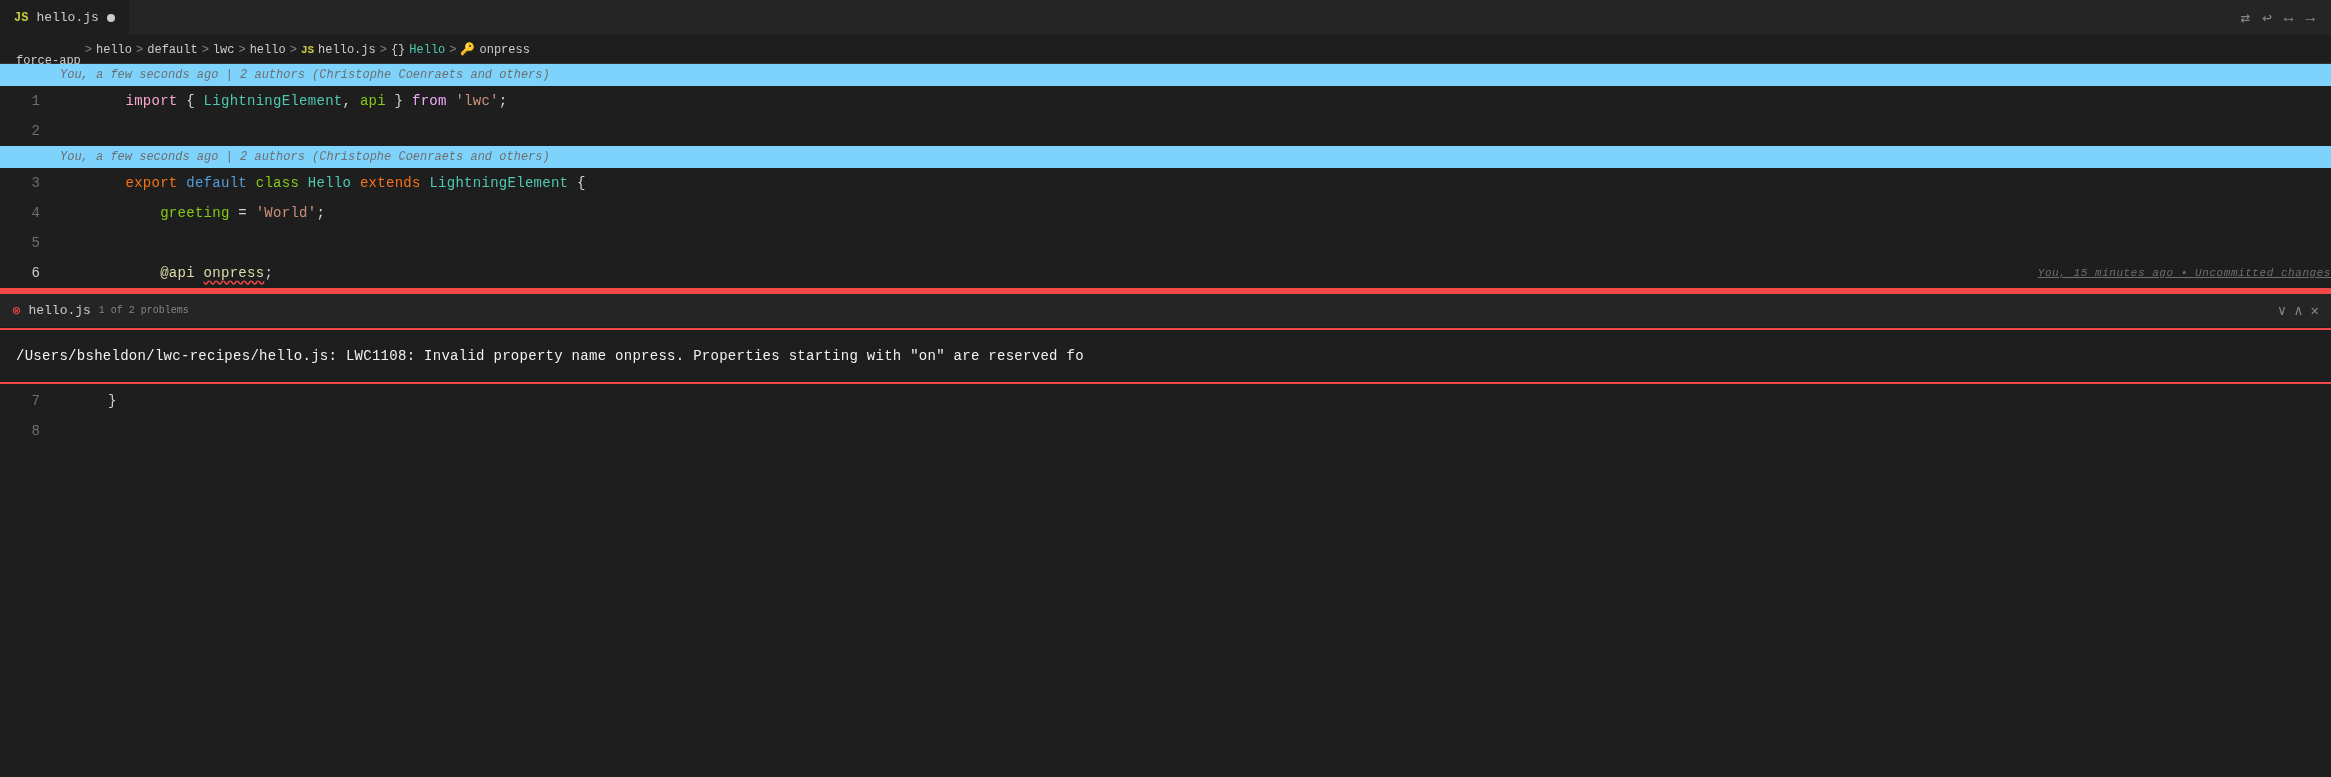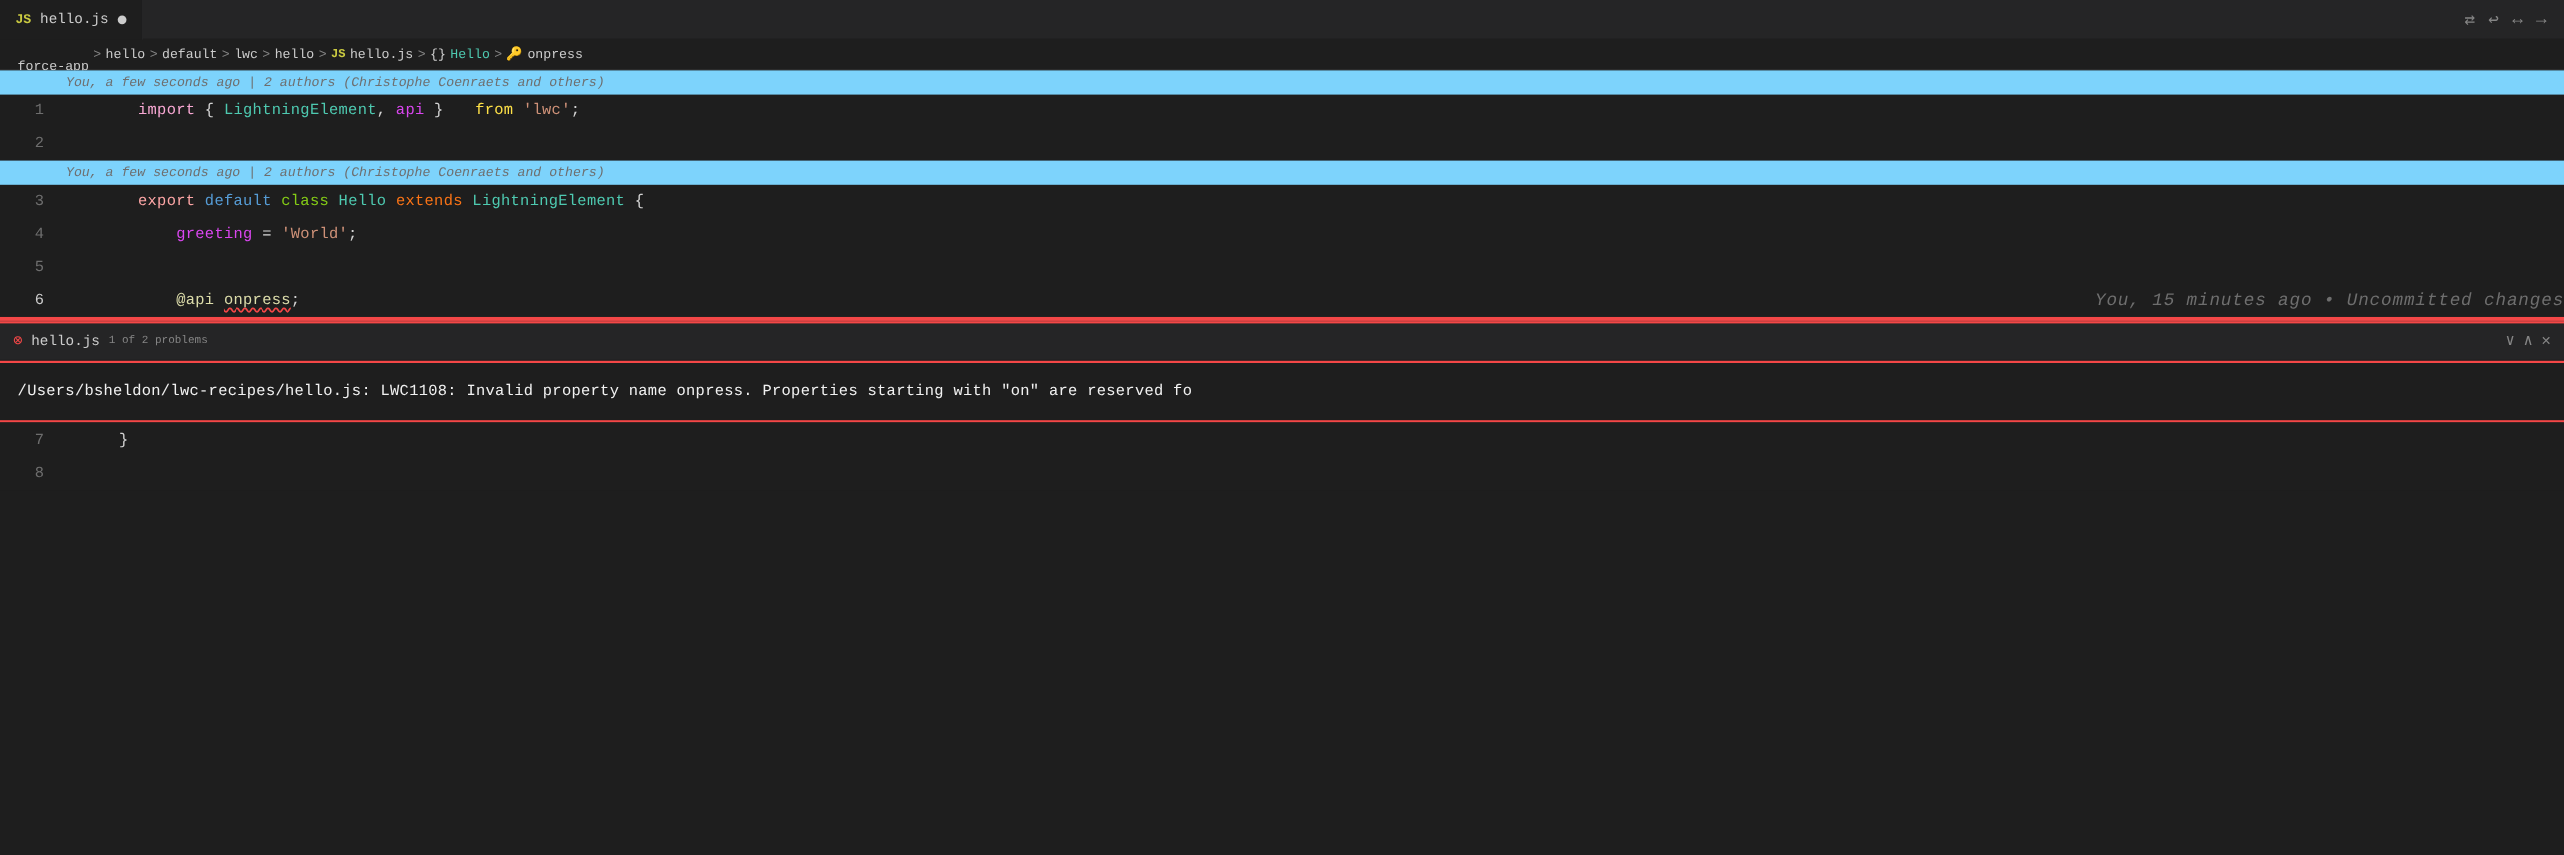--- a/index.html
+++ b/index.html
@@ -118,7 +118,7 @@
     .cls-name { color: #4ec9b0; }
     .cls-parent { color: #4ec9b0; }
     .str-val { color: #ce9178; }
-    .prop-name { color: #d946ef; }
+    .prop-name { color: #84cc16; }
     .decorator { color: #dcdcaa; }
     .method-name { color: #dcdcaa; }
     .punct { color: #d4d4d4; }

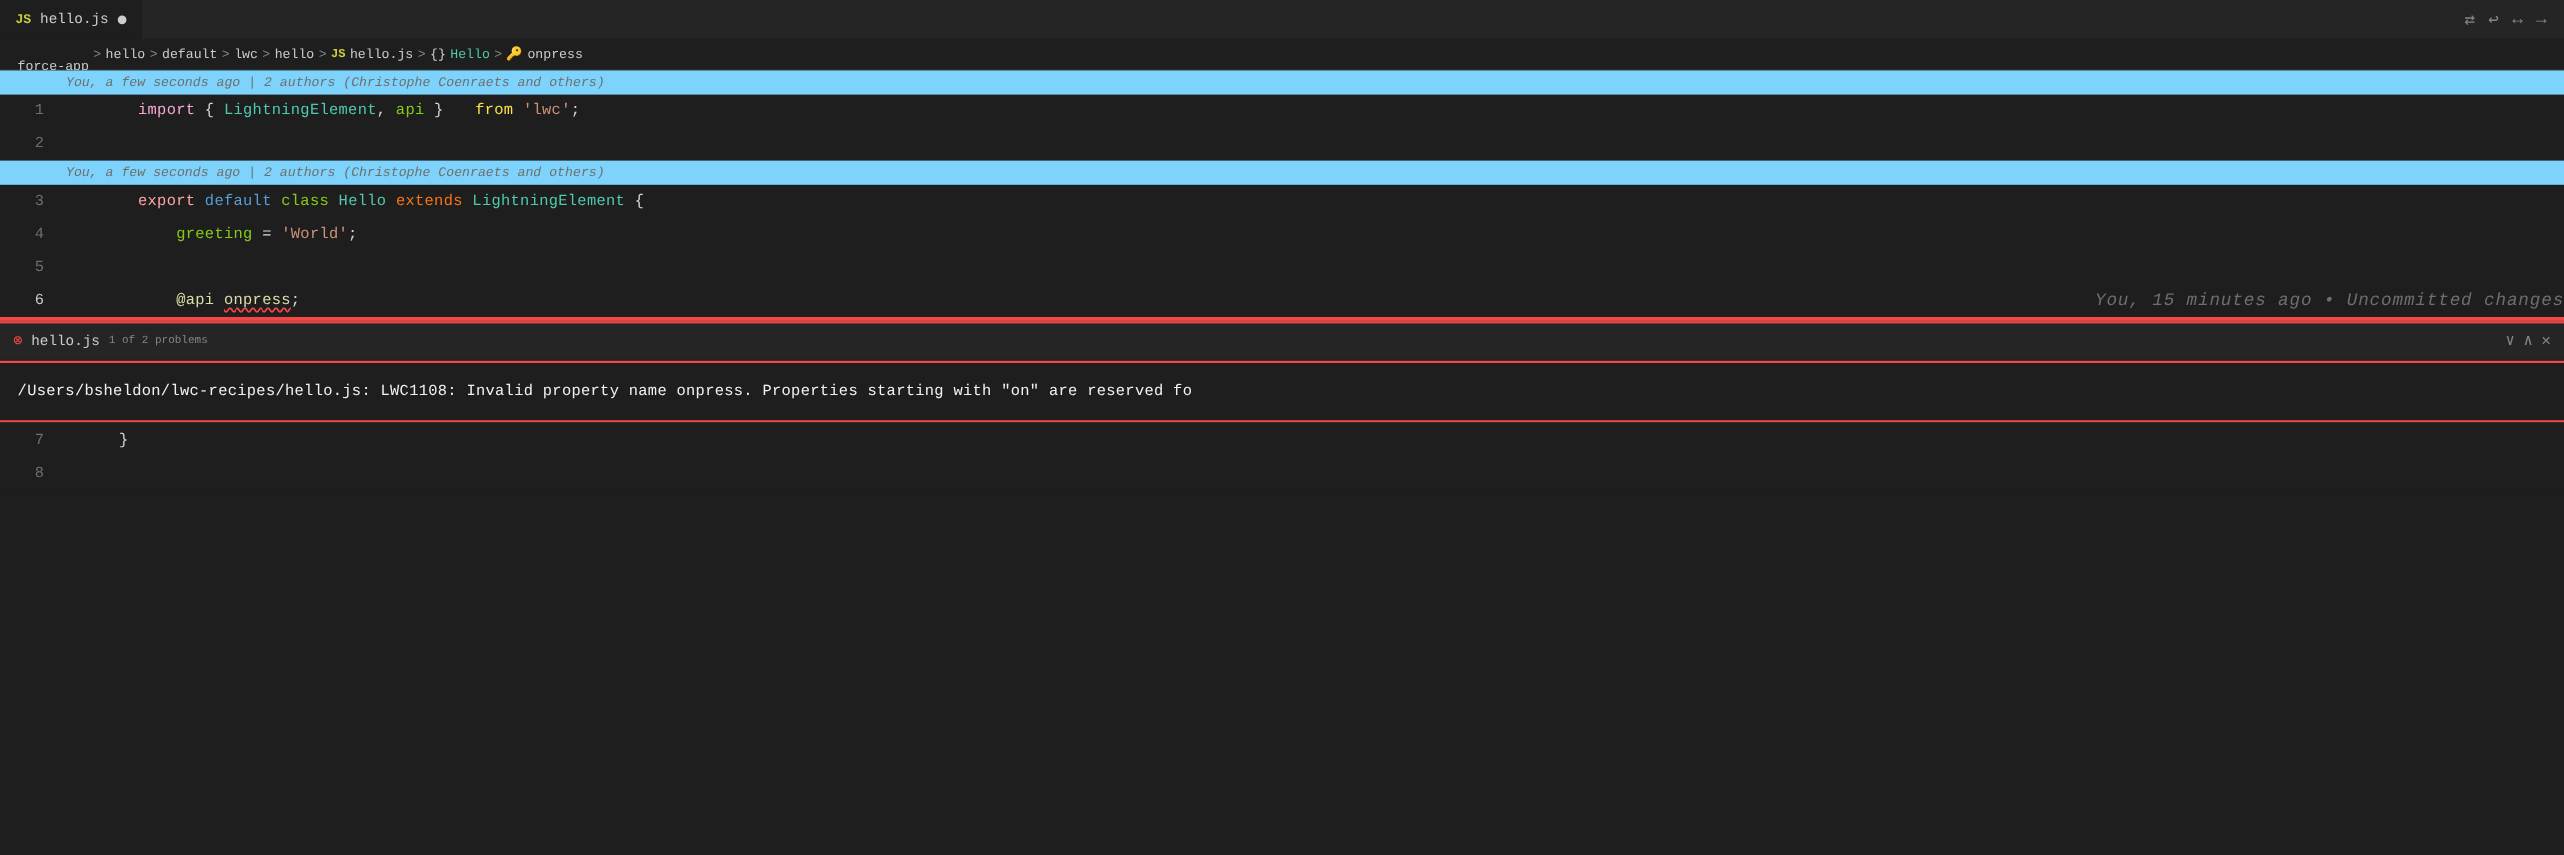--- a/index.html
+++ b/index.html
@@ -114,7 +114,7 @@
     .kw-default { color: #569cd6; }
     .kw-class { color: #84cc16; }
     .kw-extends { color: #f97316; }
-    .kw-from { color: #fde047; margin-left: 20px; }
+    .kw-from { color: #f0abfc; }
     .cls-name { color: #4ec9b0; }
     .cls-parent { color: #4ec9b0; }
     .str-val { color: #ce9178; }

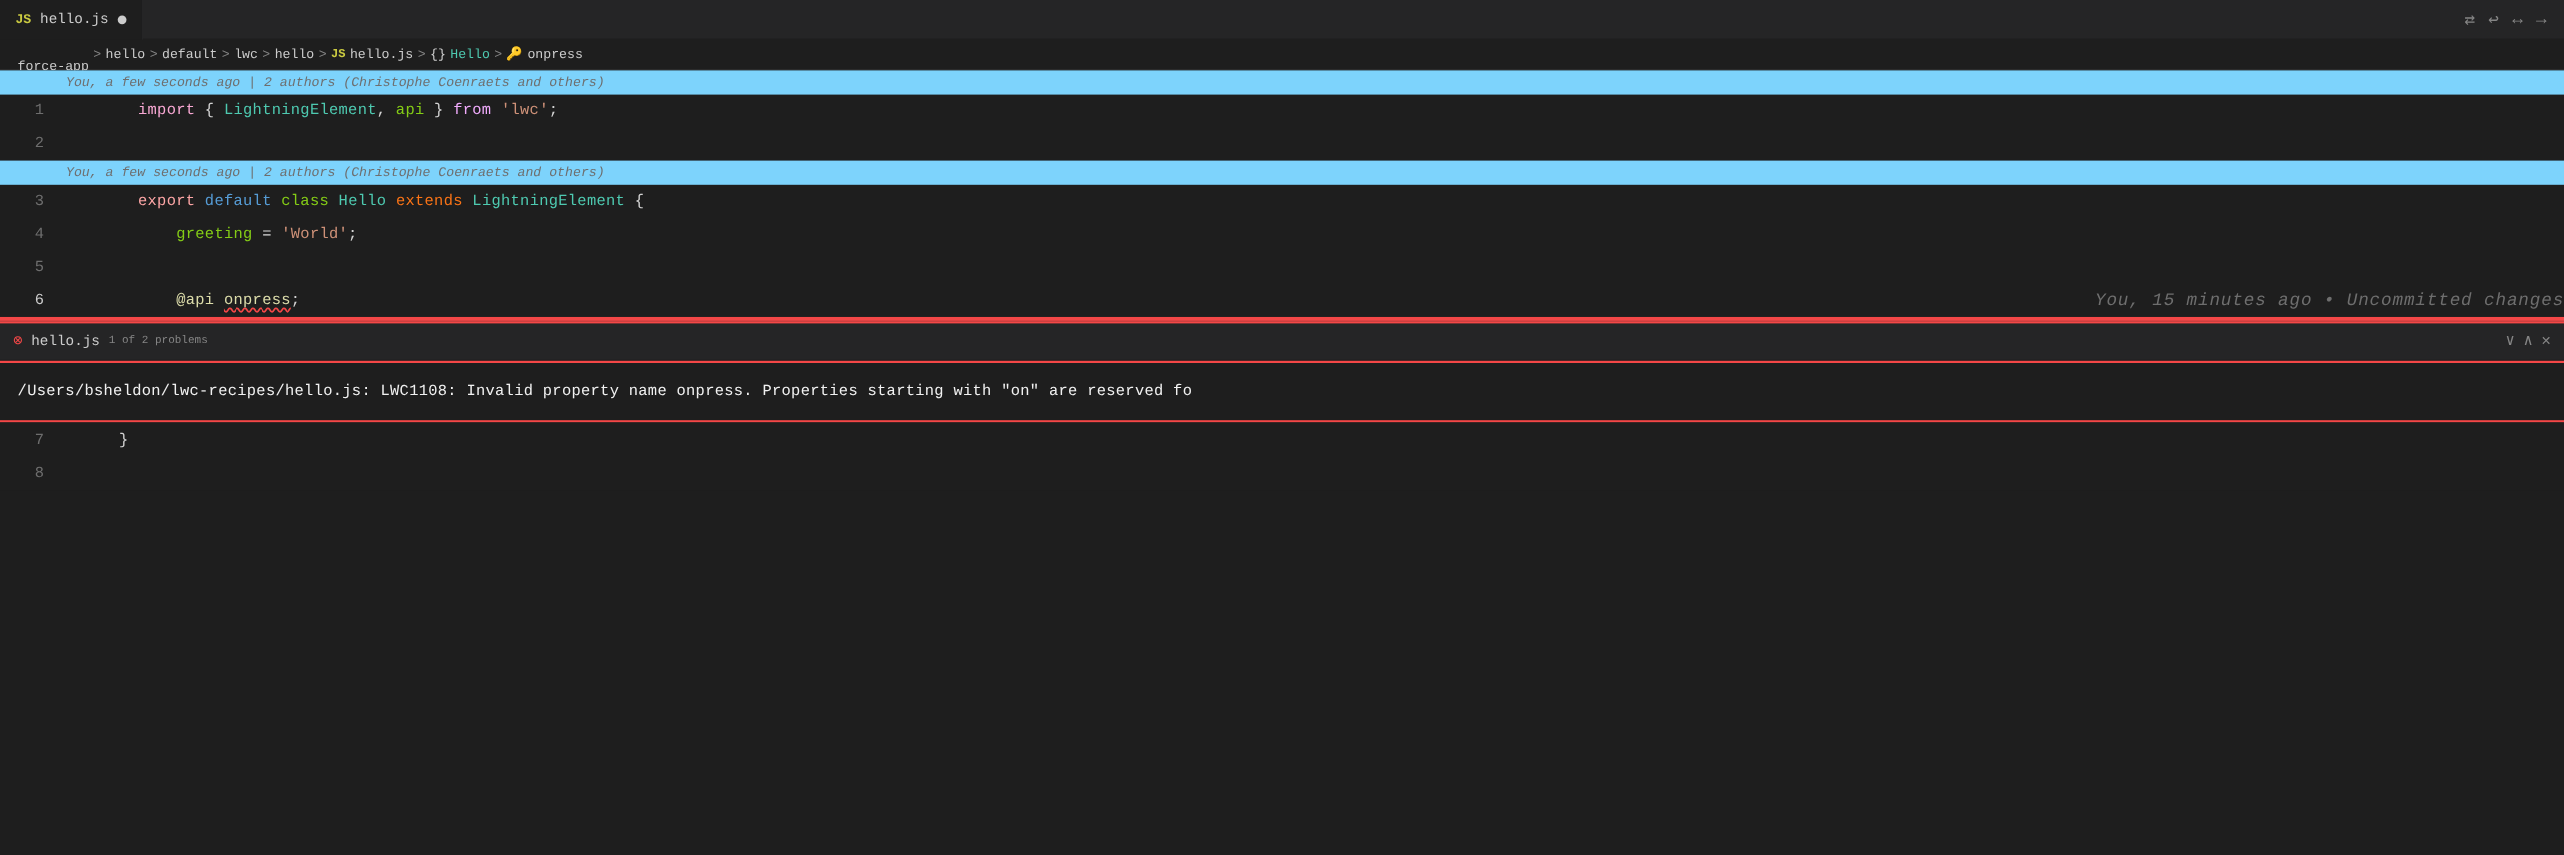--- a/index.html
+++ b/index.html
@@ -110,7 +110,7 @@
 
     
     .kw-import { color: #f9a8d4; }
-    .kw-export { color: #fca5a5; }
+    .kw-export { color: #f97316; }
     .kw-default { color: #569cd6; }
     .kw-class { color: #84cc16; }
     .kw-extends { color: #f97316; }

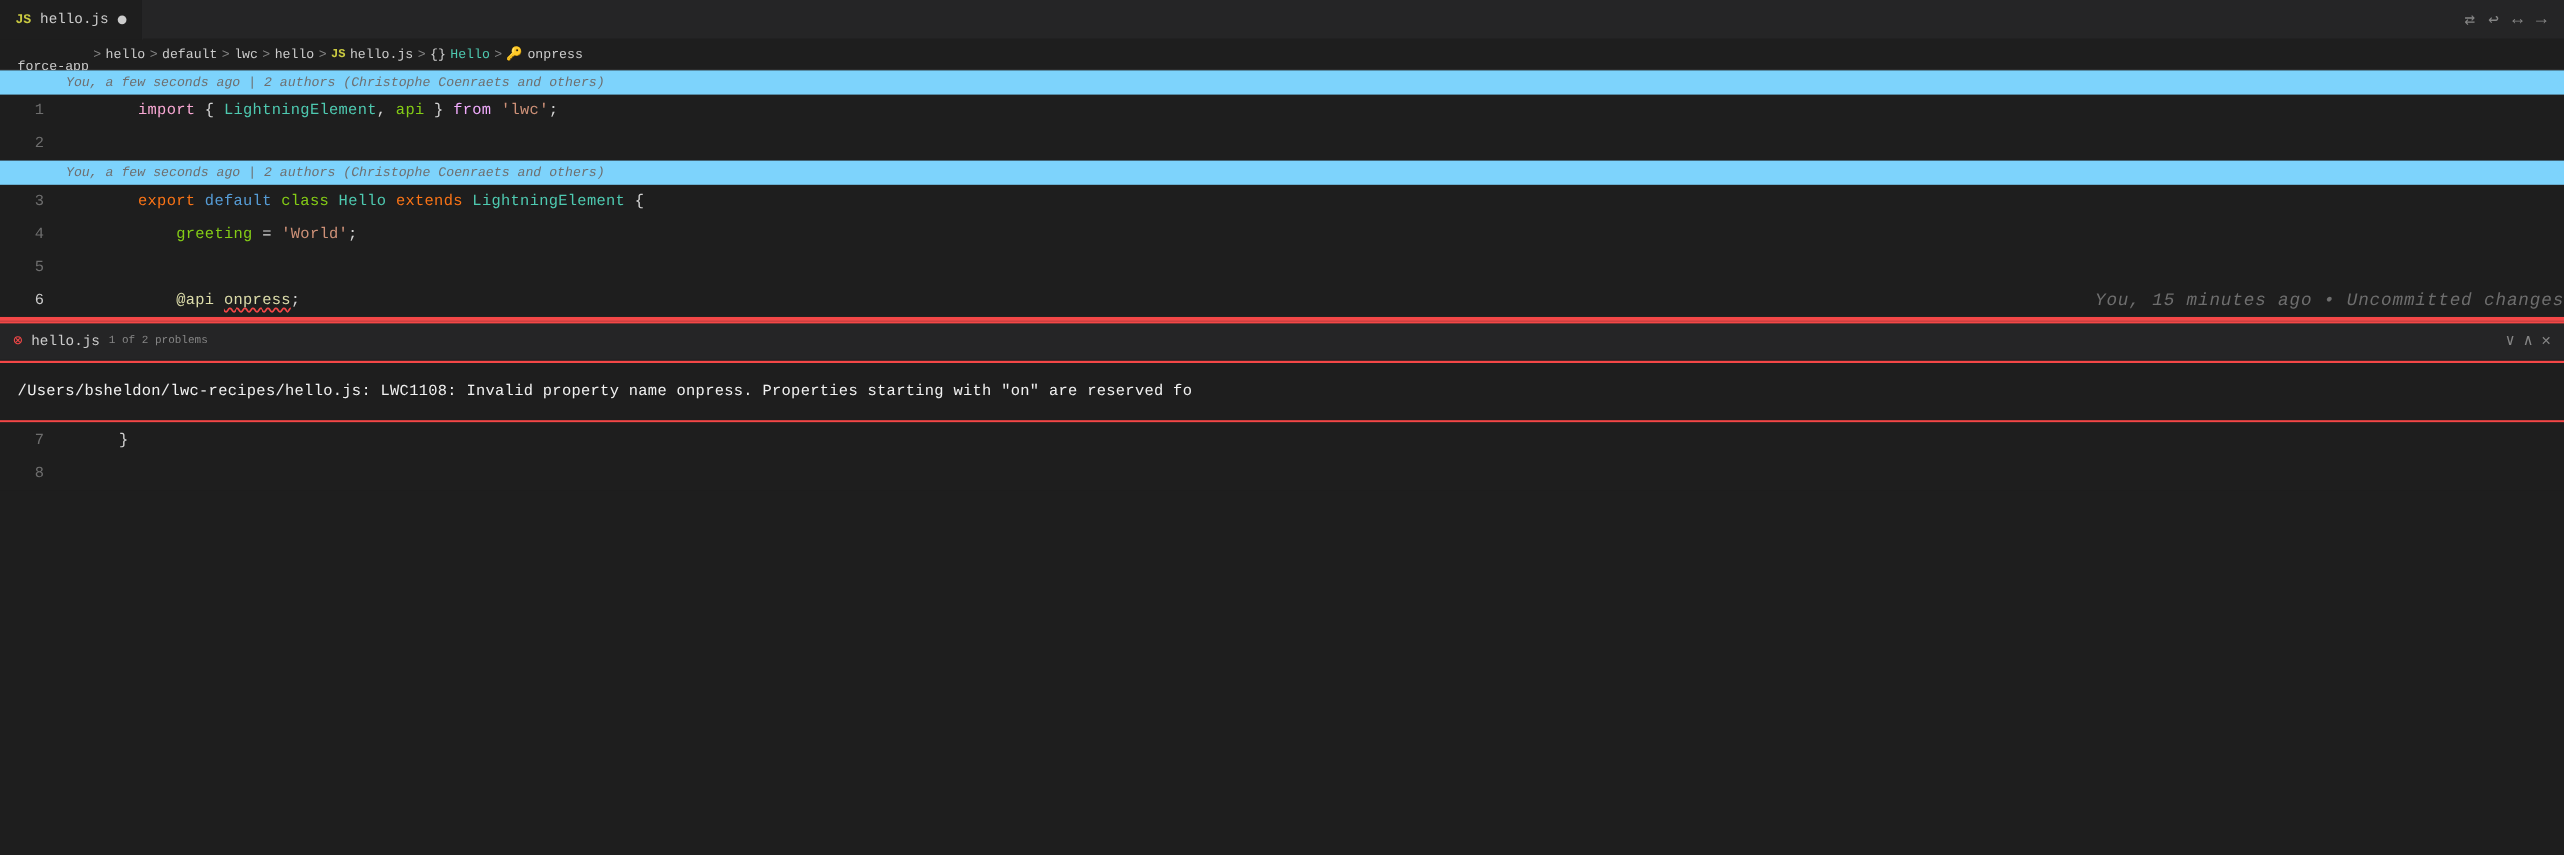--- a/index.html
+++ b/index.html
@@ -131,10 +131,11 @@
     
     .git-blame-inline {
       color: #6e6e6e;
-      font-size: 16px;
+      font-size: 11px;
       margin-left: 48px;
       font-style: italic;
       letter-spacing: 0.05em;
+      text-decoration: underline;
     }
 
     

